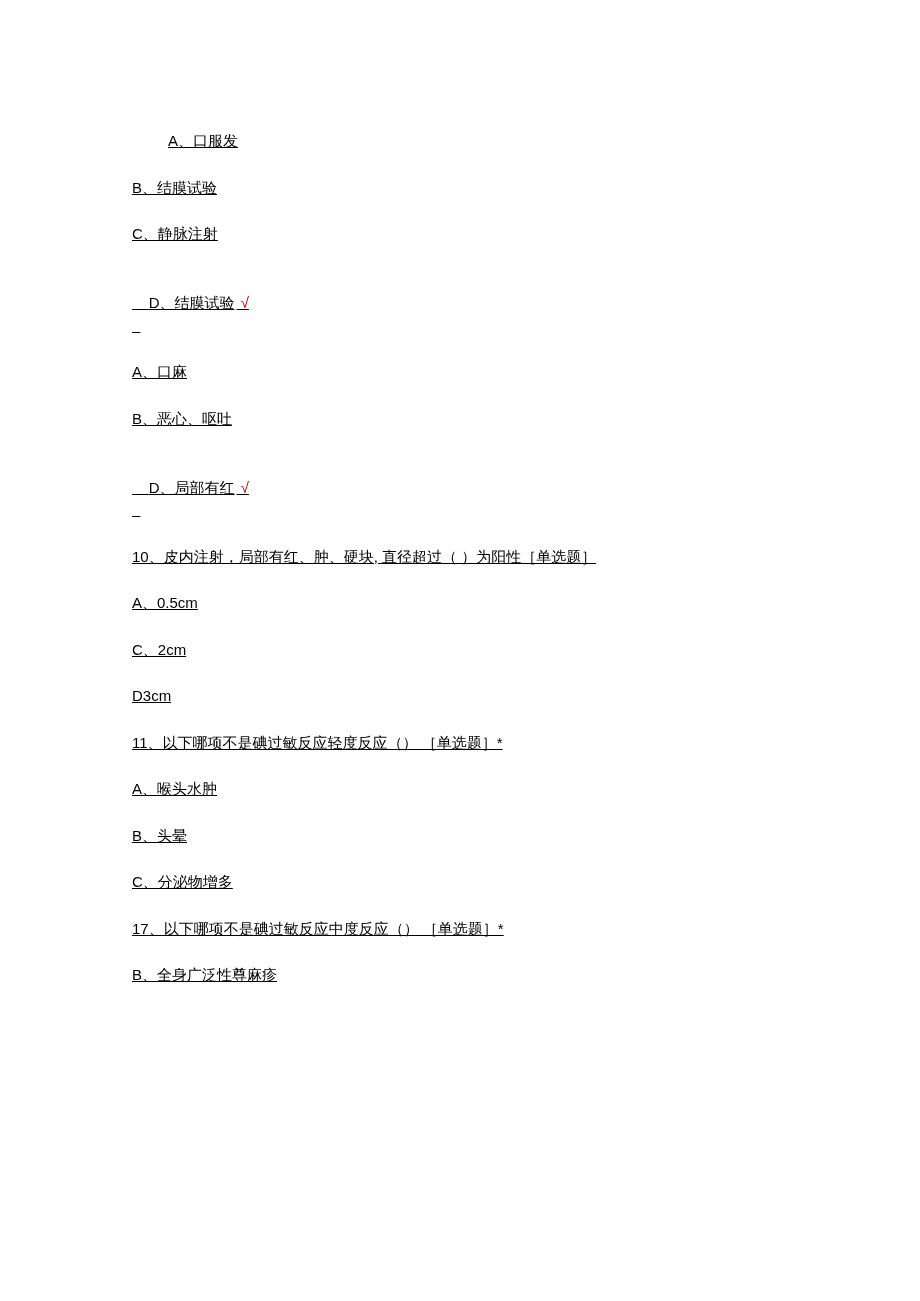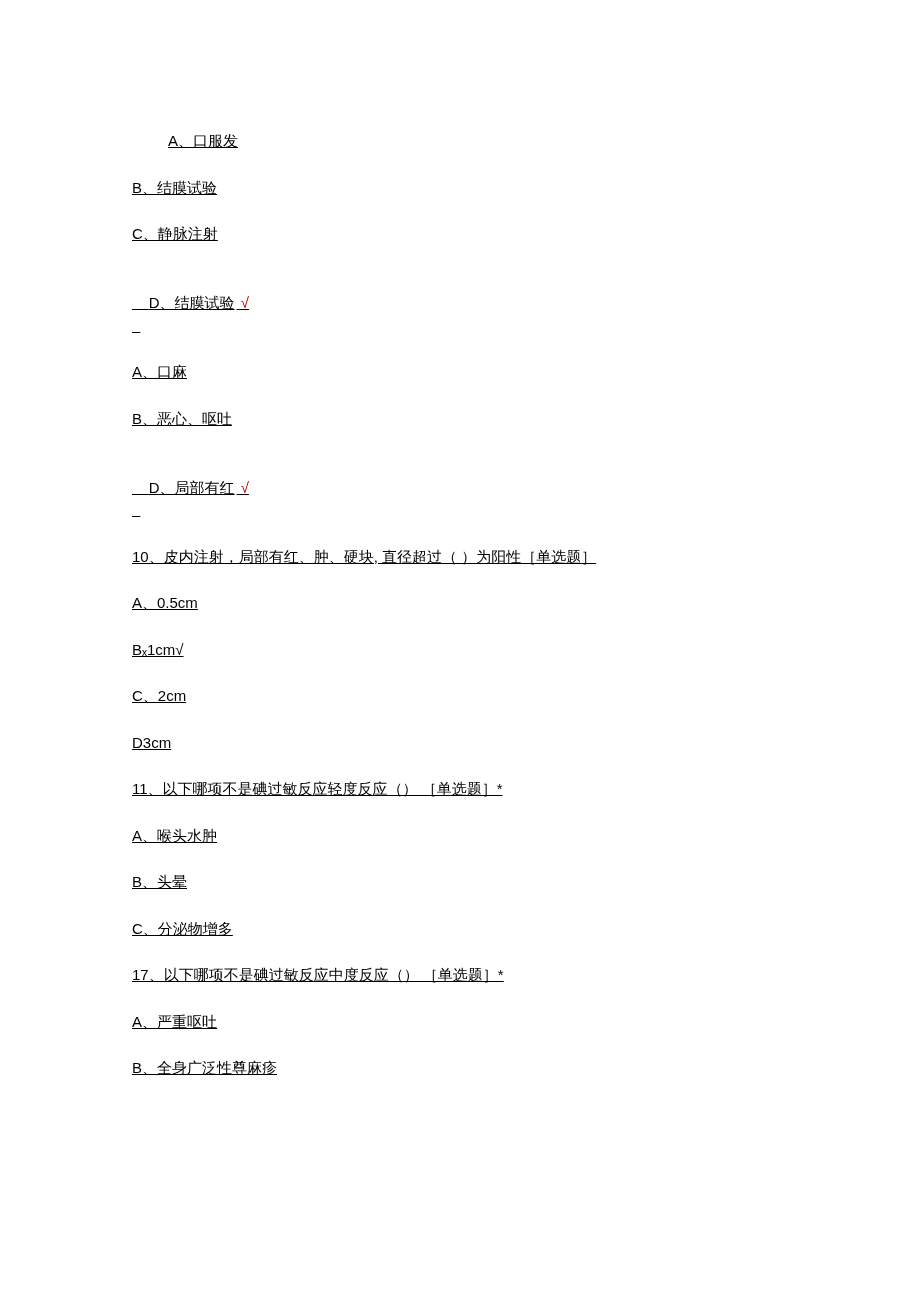--- a/index.html
+++ b/index.html
@@ -55,7 +55,6 @@
 
   <div class="line">10、皮内注射，局部有红、肿、硬块, 直径超过（ ）为阳性［单选题］</div>
   <div class="line">A、0.5cm</div>
-  <div class="line">Bₓ1cm√</div>
   <div class="line">C、2cm</div>
   <div class="line">D3cm</div>
 

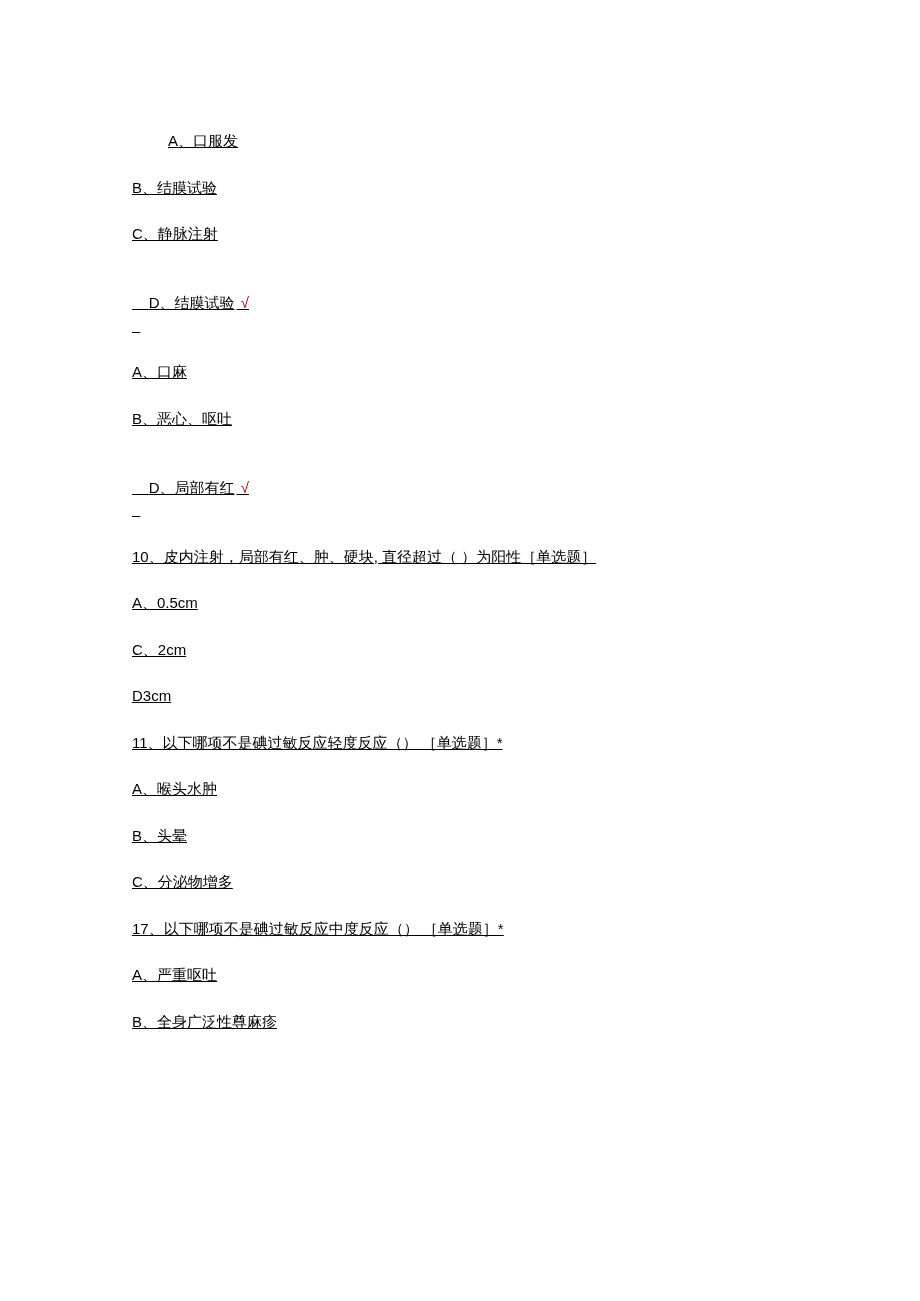--- a/index.html
+++ b/index.html
@@ -64,7 +64,6 @@
   <div class="line">C、分泌物增多</div>
 
   <div class="line">17、以下哪项不是碘过敏反应中度反应（） ［单选题］*</div>
-  <div class="line">A、严重呕吐</div>
   <div class="line">B、全身广泛性尊麻疹</div>
 
 </div>

